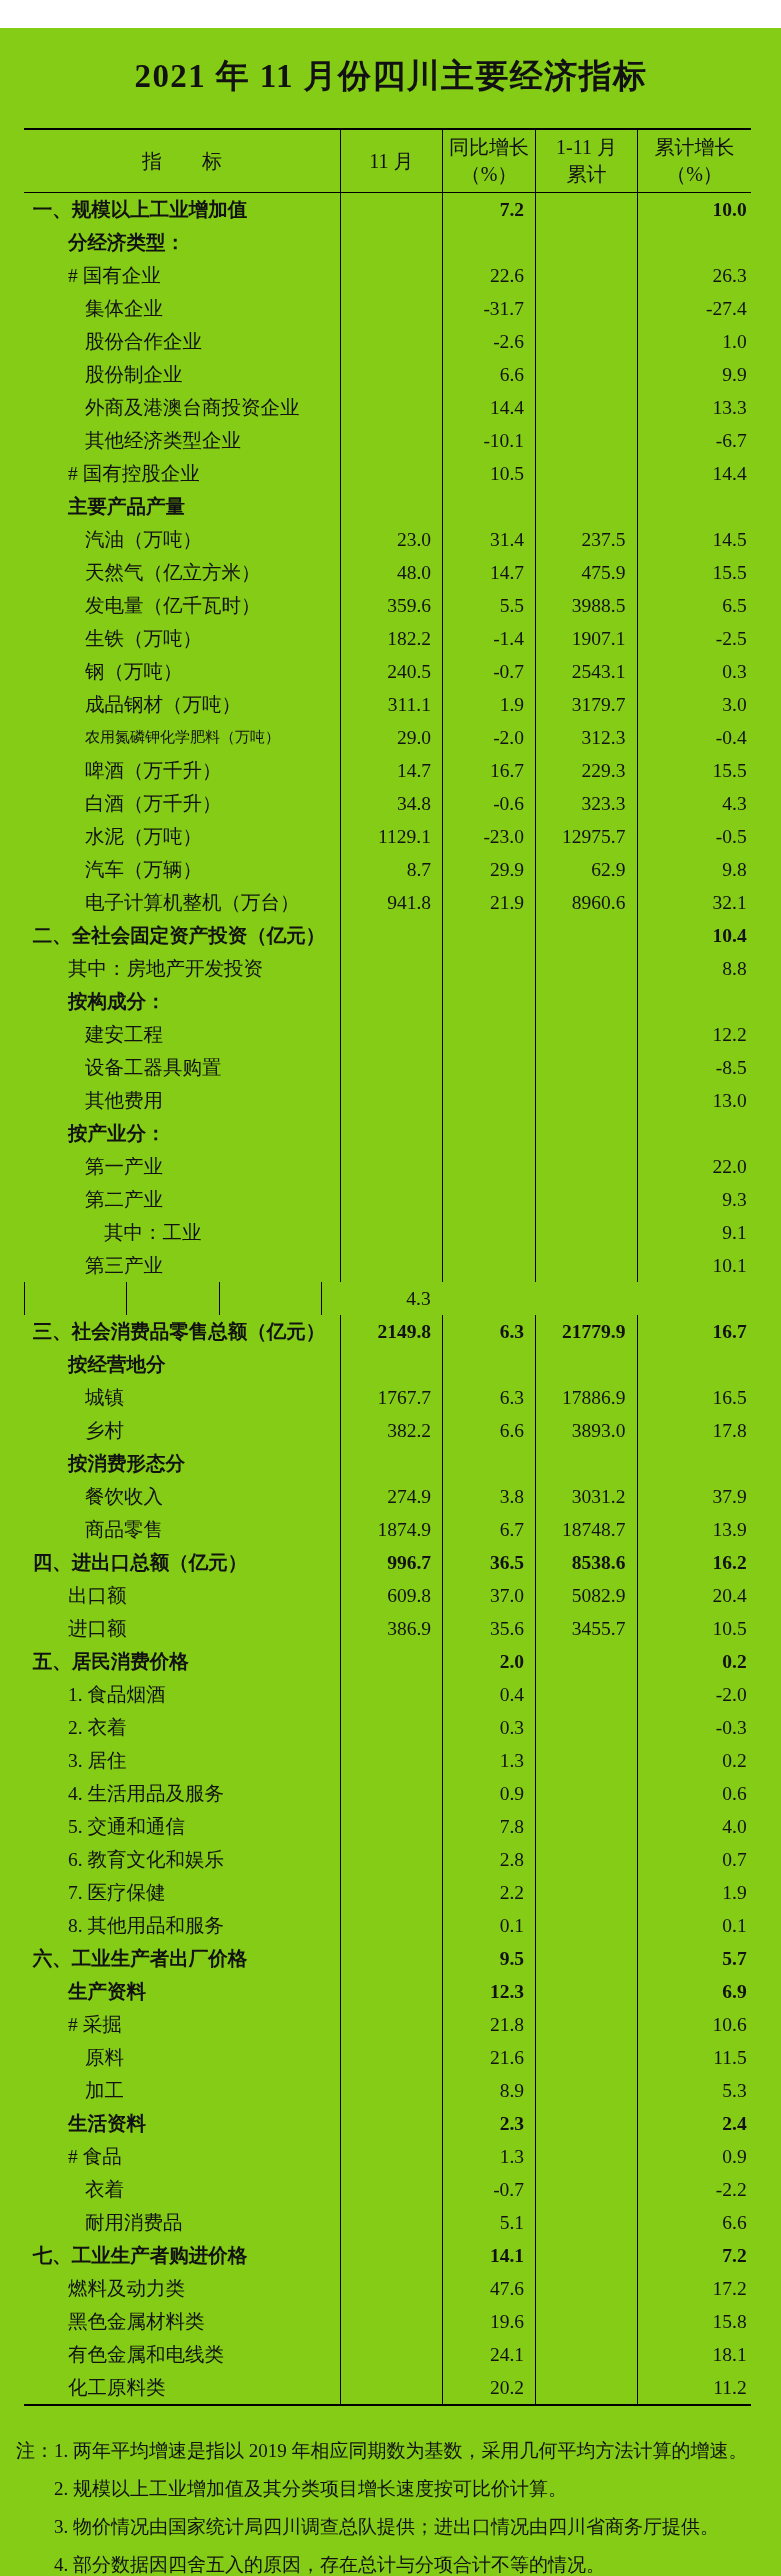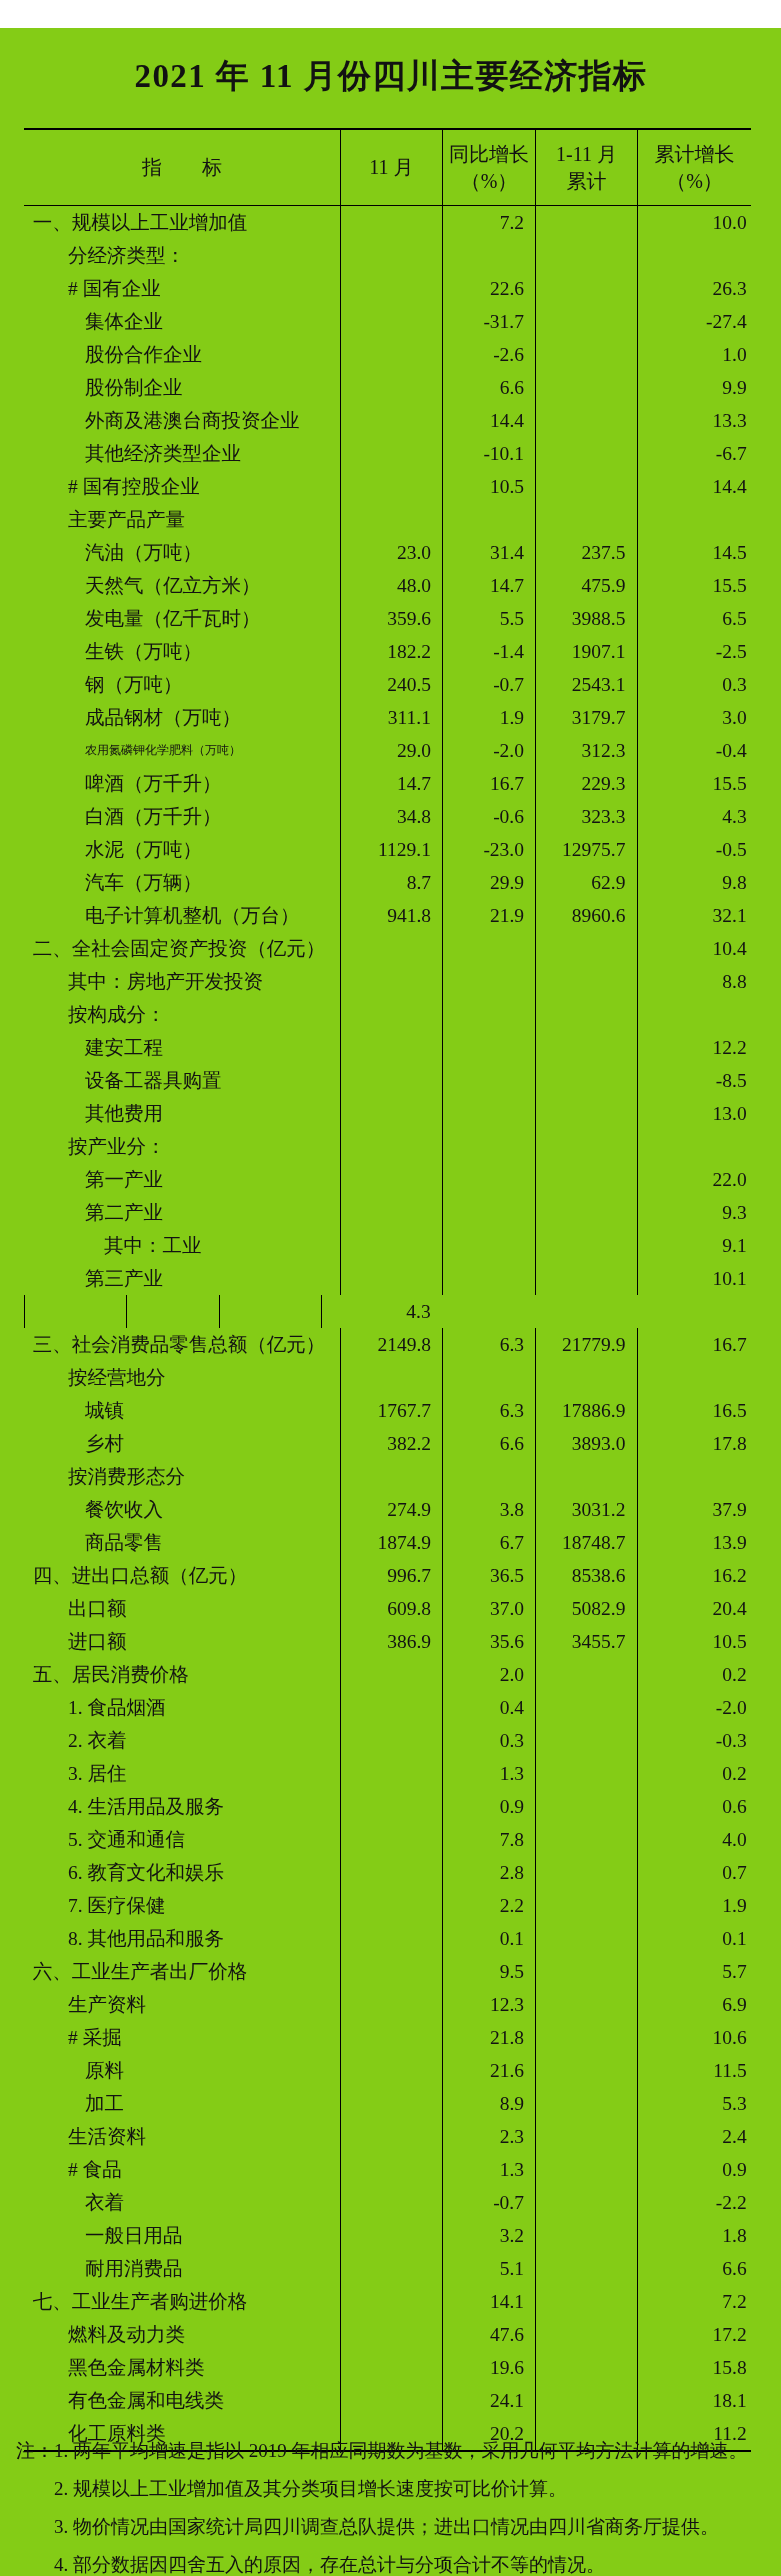--- a/index.html
+++ b/index.html
@@ -22,7 +22,7 @@
     position: absolute; left: 24px; top: 100px; width: 727px;
     border-top: 2.2px solid #000; border-bottom: 2.2px solid #000;
   }
-  .thead { display: flex; height: 76px; border-bottom: 1.4px solid #000; }
+  .thead { display: flex; height: 63px; border-bottom: 1.4px solid #000; }
   .hcell {
     display: flex; flex-direction: column; justify-content: center; align-items: center;
     font-size: 20px; line-height: 27px;

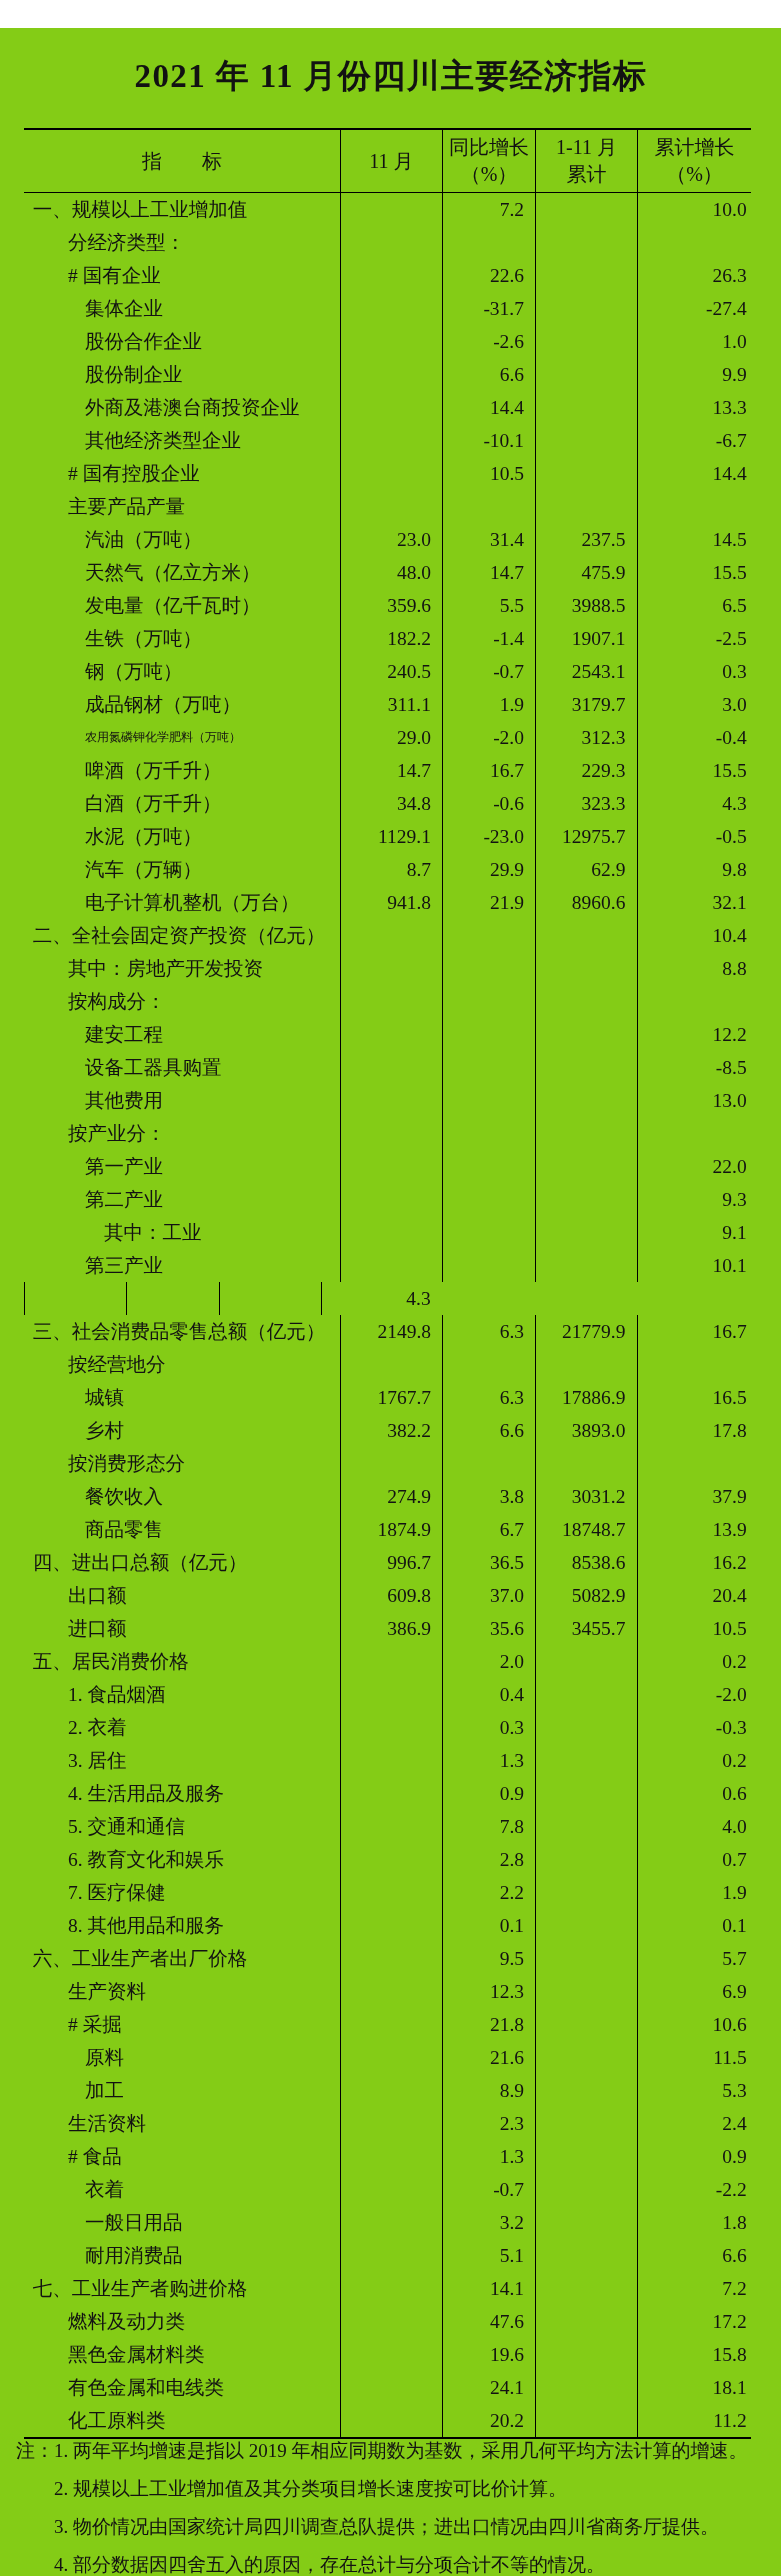--- a/index.html
+++ b/index.html
@@ -46,7 +46,7 @@
   .ind1 { padding-left: 44px; }
   .ind2 { padding-left: 61px; }
   .ind3 { padding-left: 80px; }
-  .bold { font-weight: 400; }
+  .bold { font-weight: 700; }
   .tight { font-size: 12px; }
 
   .notes { position: absolute; left: 16px; top: 2404px; width: 734px; font-size: 19px; }

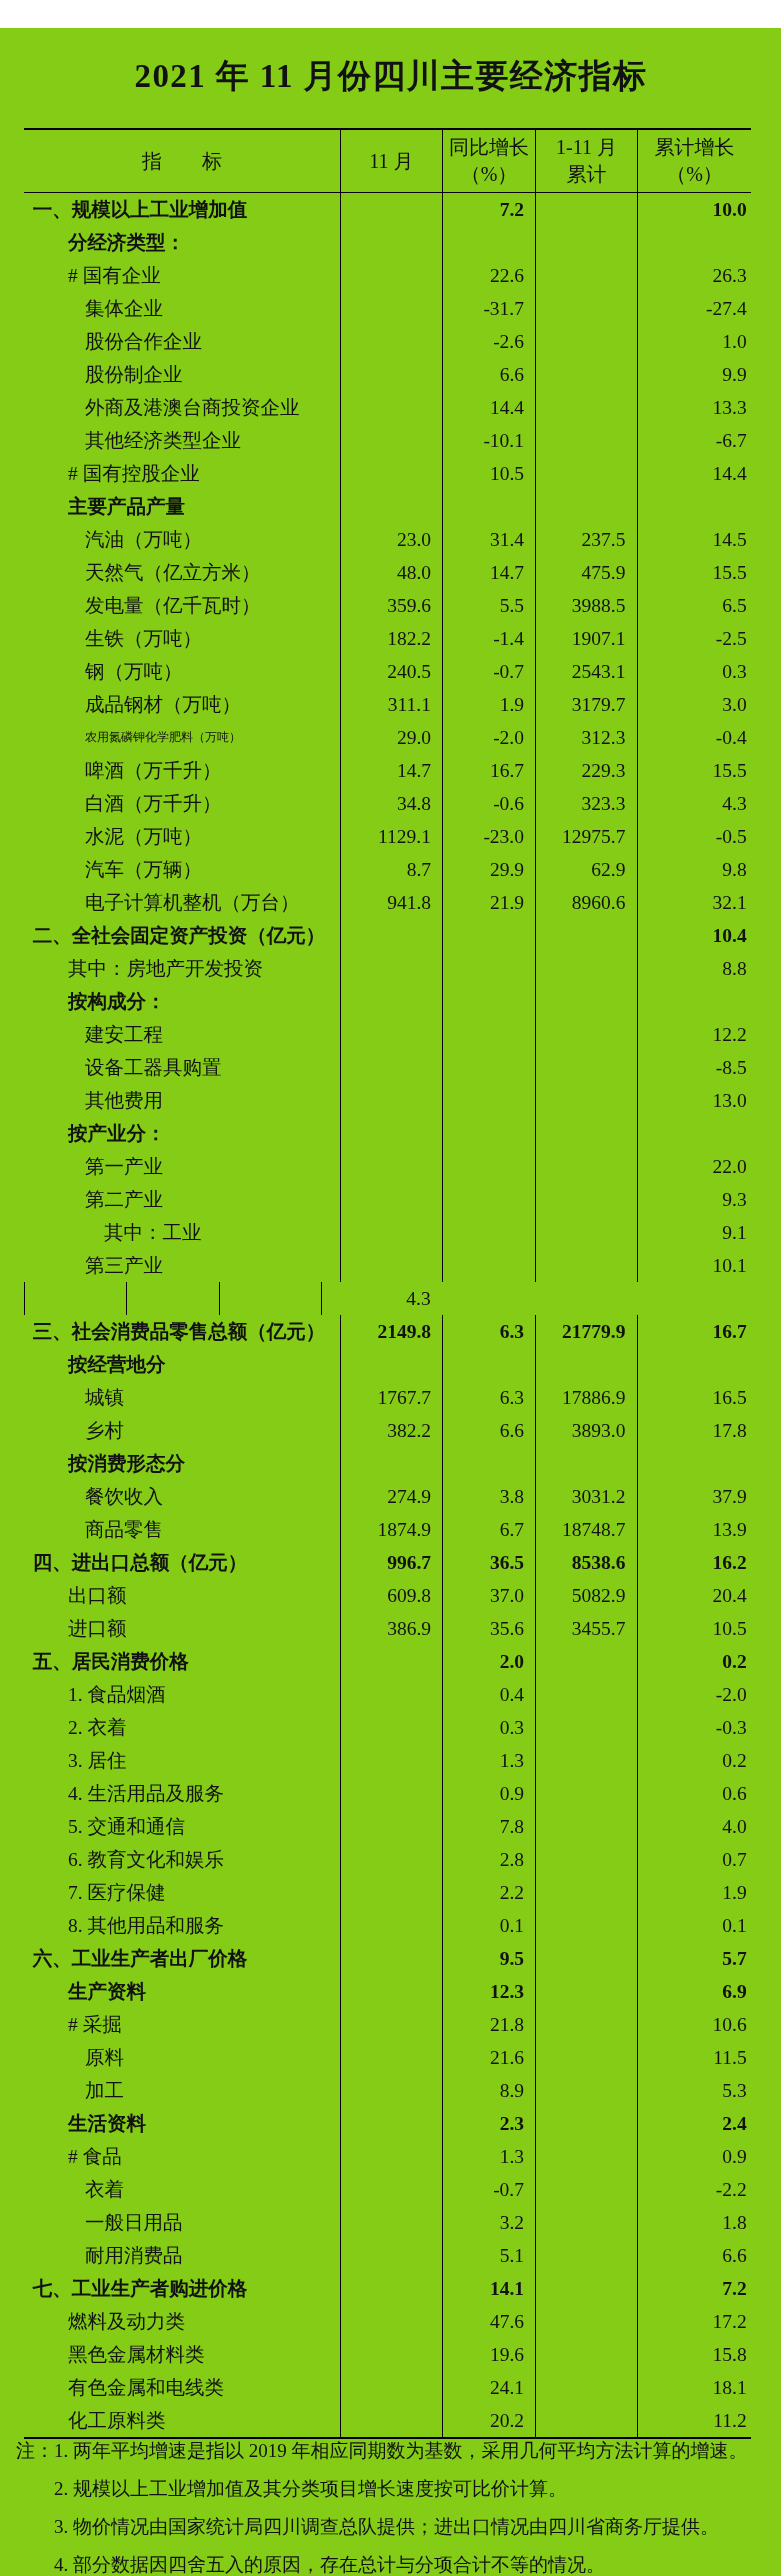--- a/index.html
+++ b/index.html
@@ -47,7 +47,7 @@
   .ind2 { padding-left: 61px; }
   .ind3 { padding-left: 80px; }
   .bold { font-weight: 700; }
-  .tight { font-size: 12px; }
+  .tight { font-size: 15px; }
 
   .notes { position: absolute; left: 16px; top: 2404px; width: 734px; font-size: 19px; }
   .note { line-height: 38px; white-space: nowrap; }

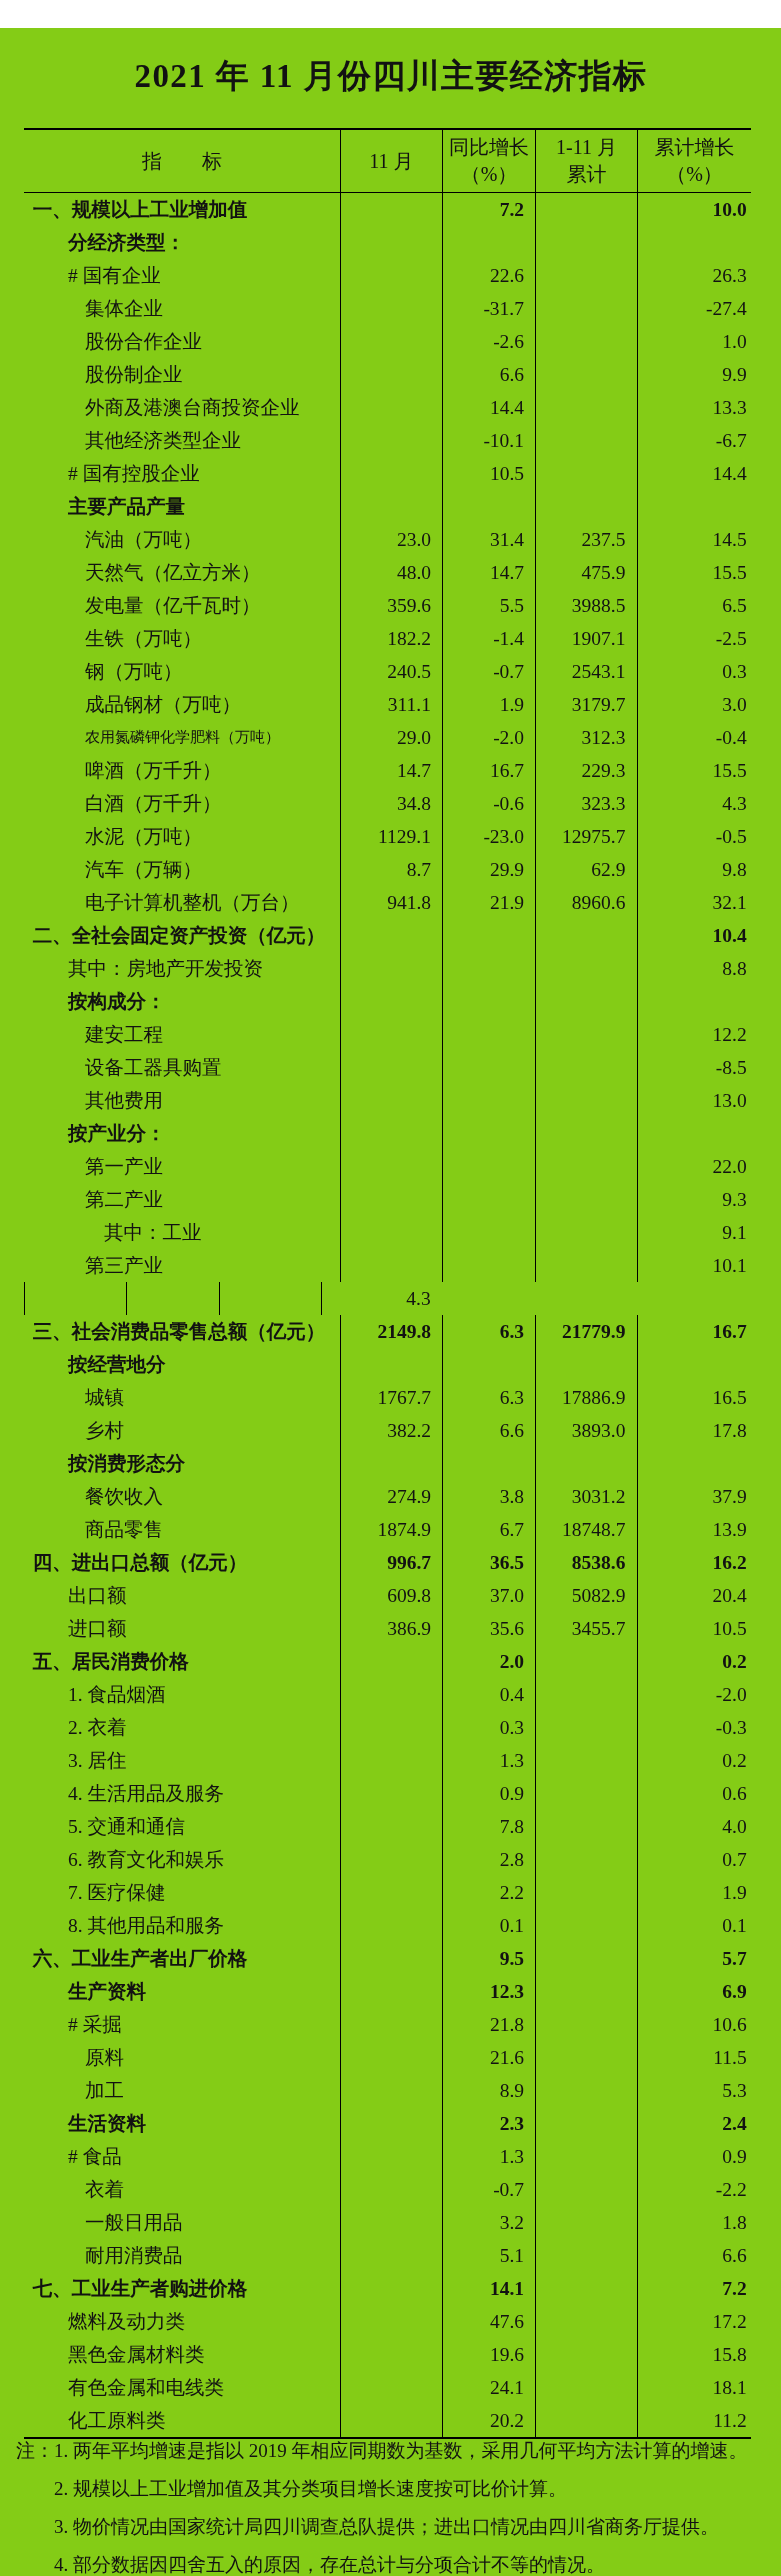--- a/index.html
+++ b/index.html
@@ -511,13 +511,6 @@
           <div class="cell num col4 vline">-2.2</div>
         </div>
         <div class="trow">
-          <div class="cell label col0 ind2">一般日用品</div>
-          <div class="cell num col1 vline"></div>
-          <div class="cell num col2 vline">3.2</div>
-          <div class="cell num col3 vline"></div>
-          <div class="cell num col4 vline">1.8</div>
-        </div>
-        <div class="trow">
           <div class="cell label col0 ind2">耐用消费品</div>
           <div class="cell num col1 vline"></div>
           <div class="cell num col2 vline">5.1</div>

